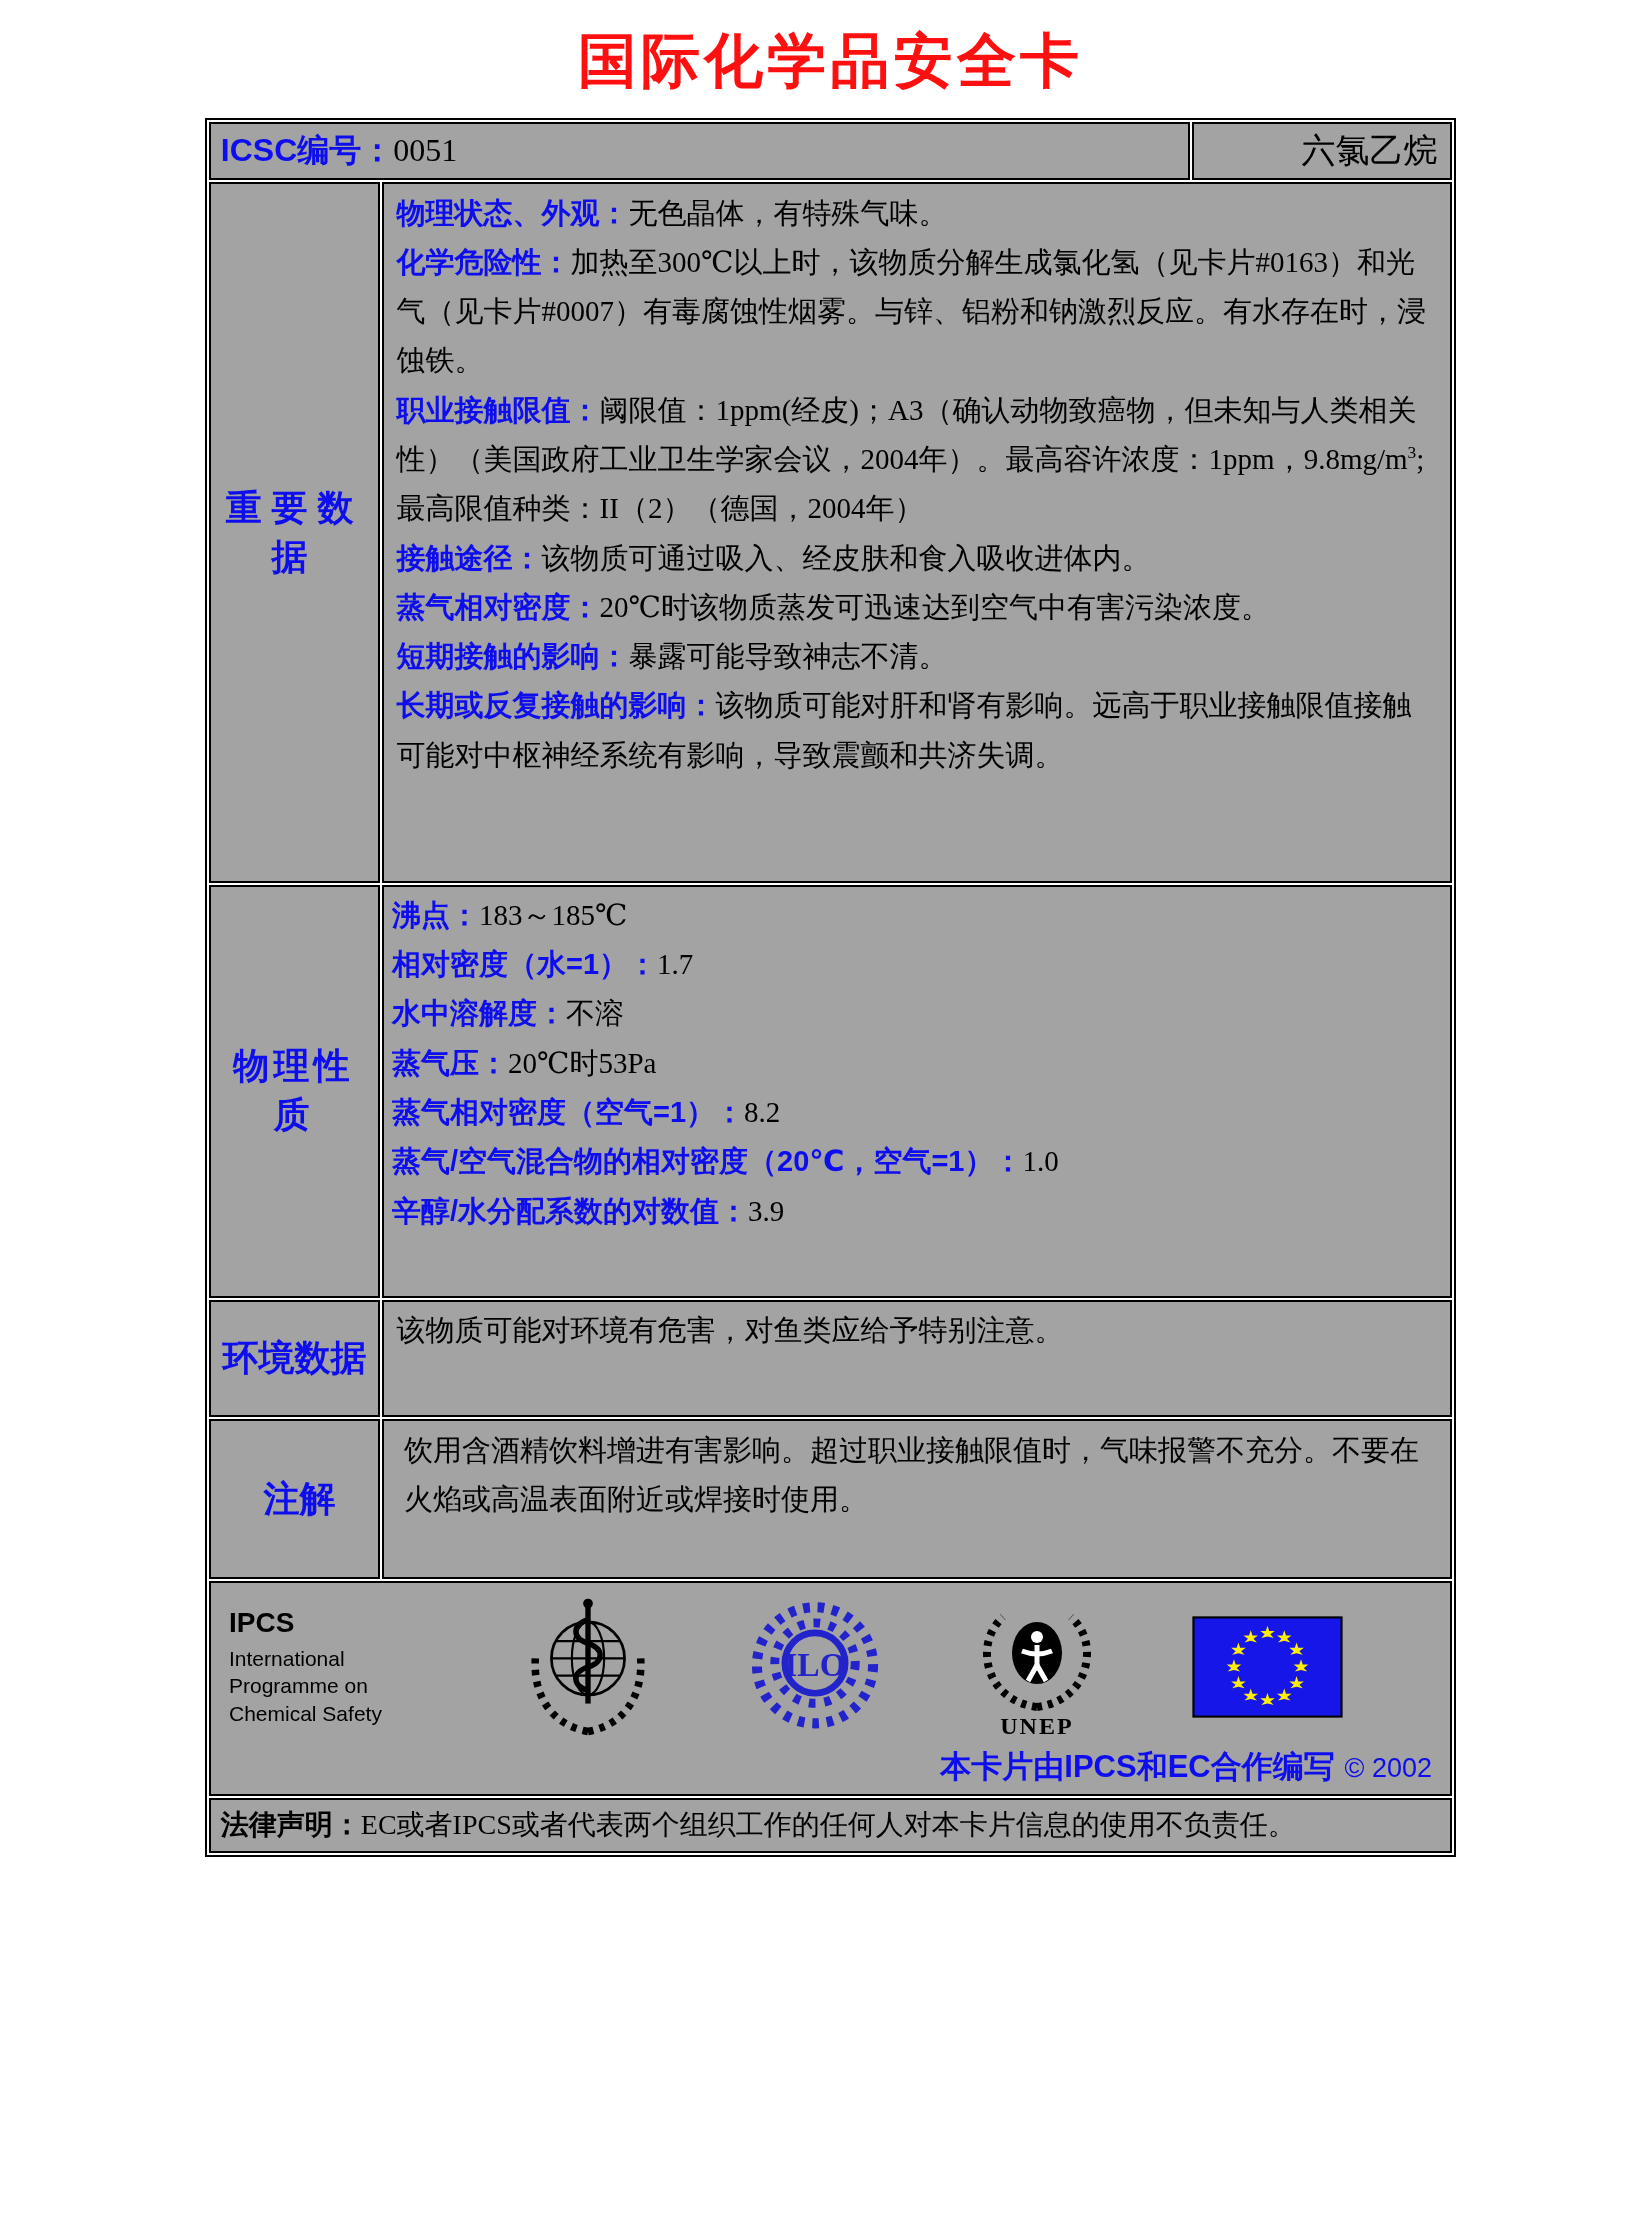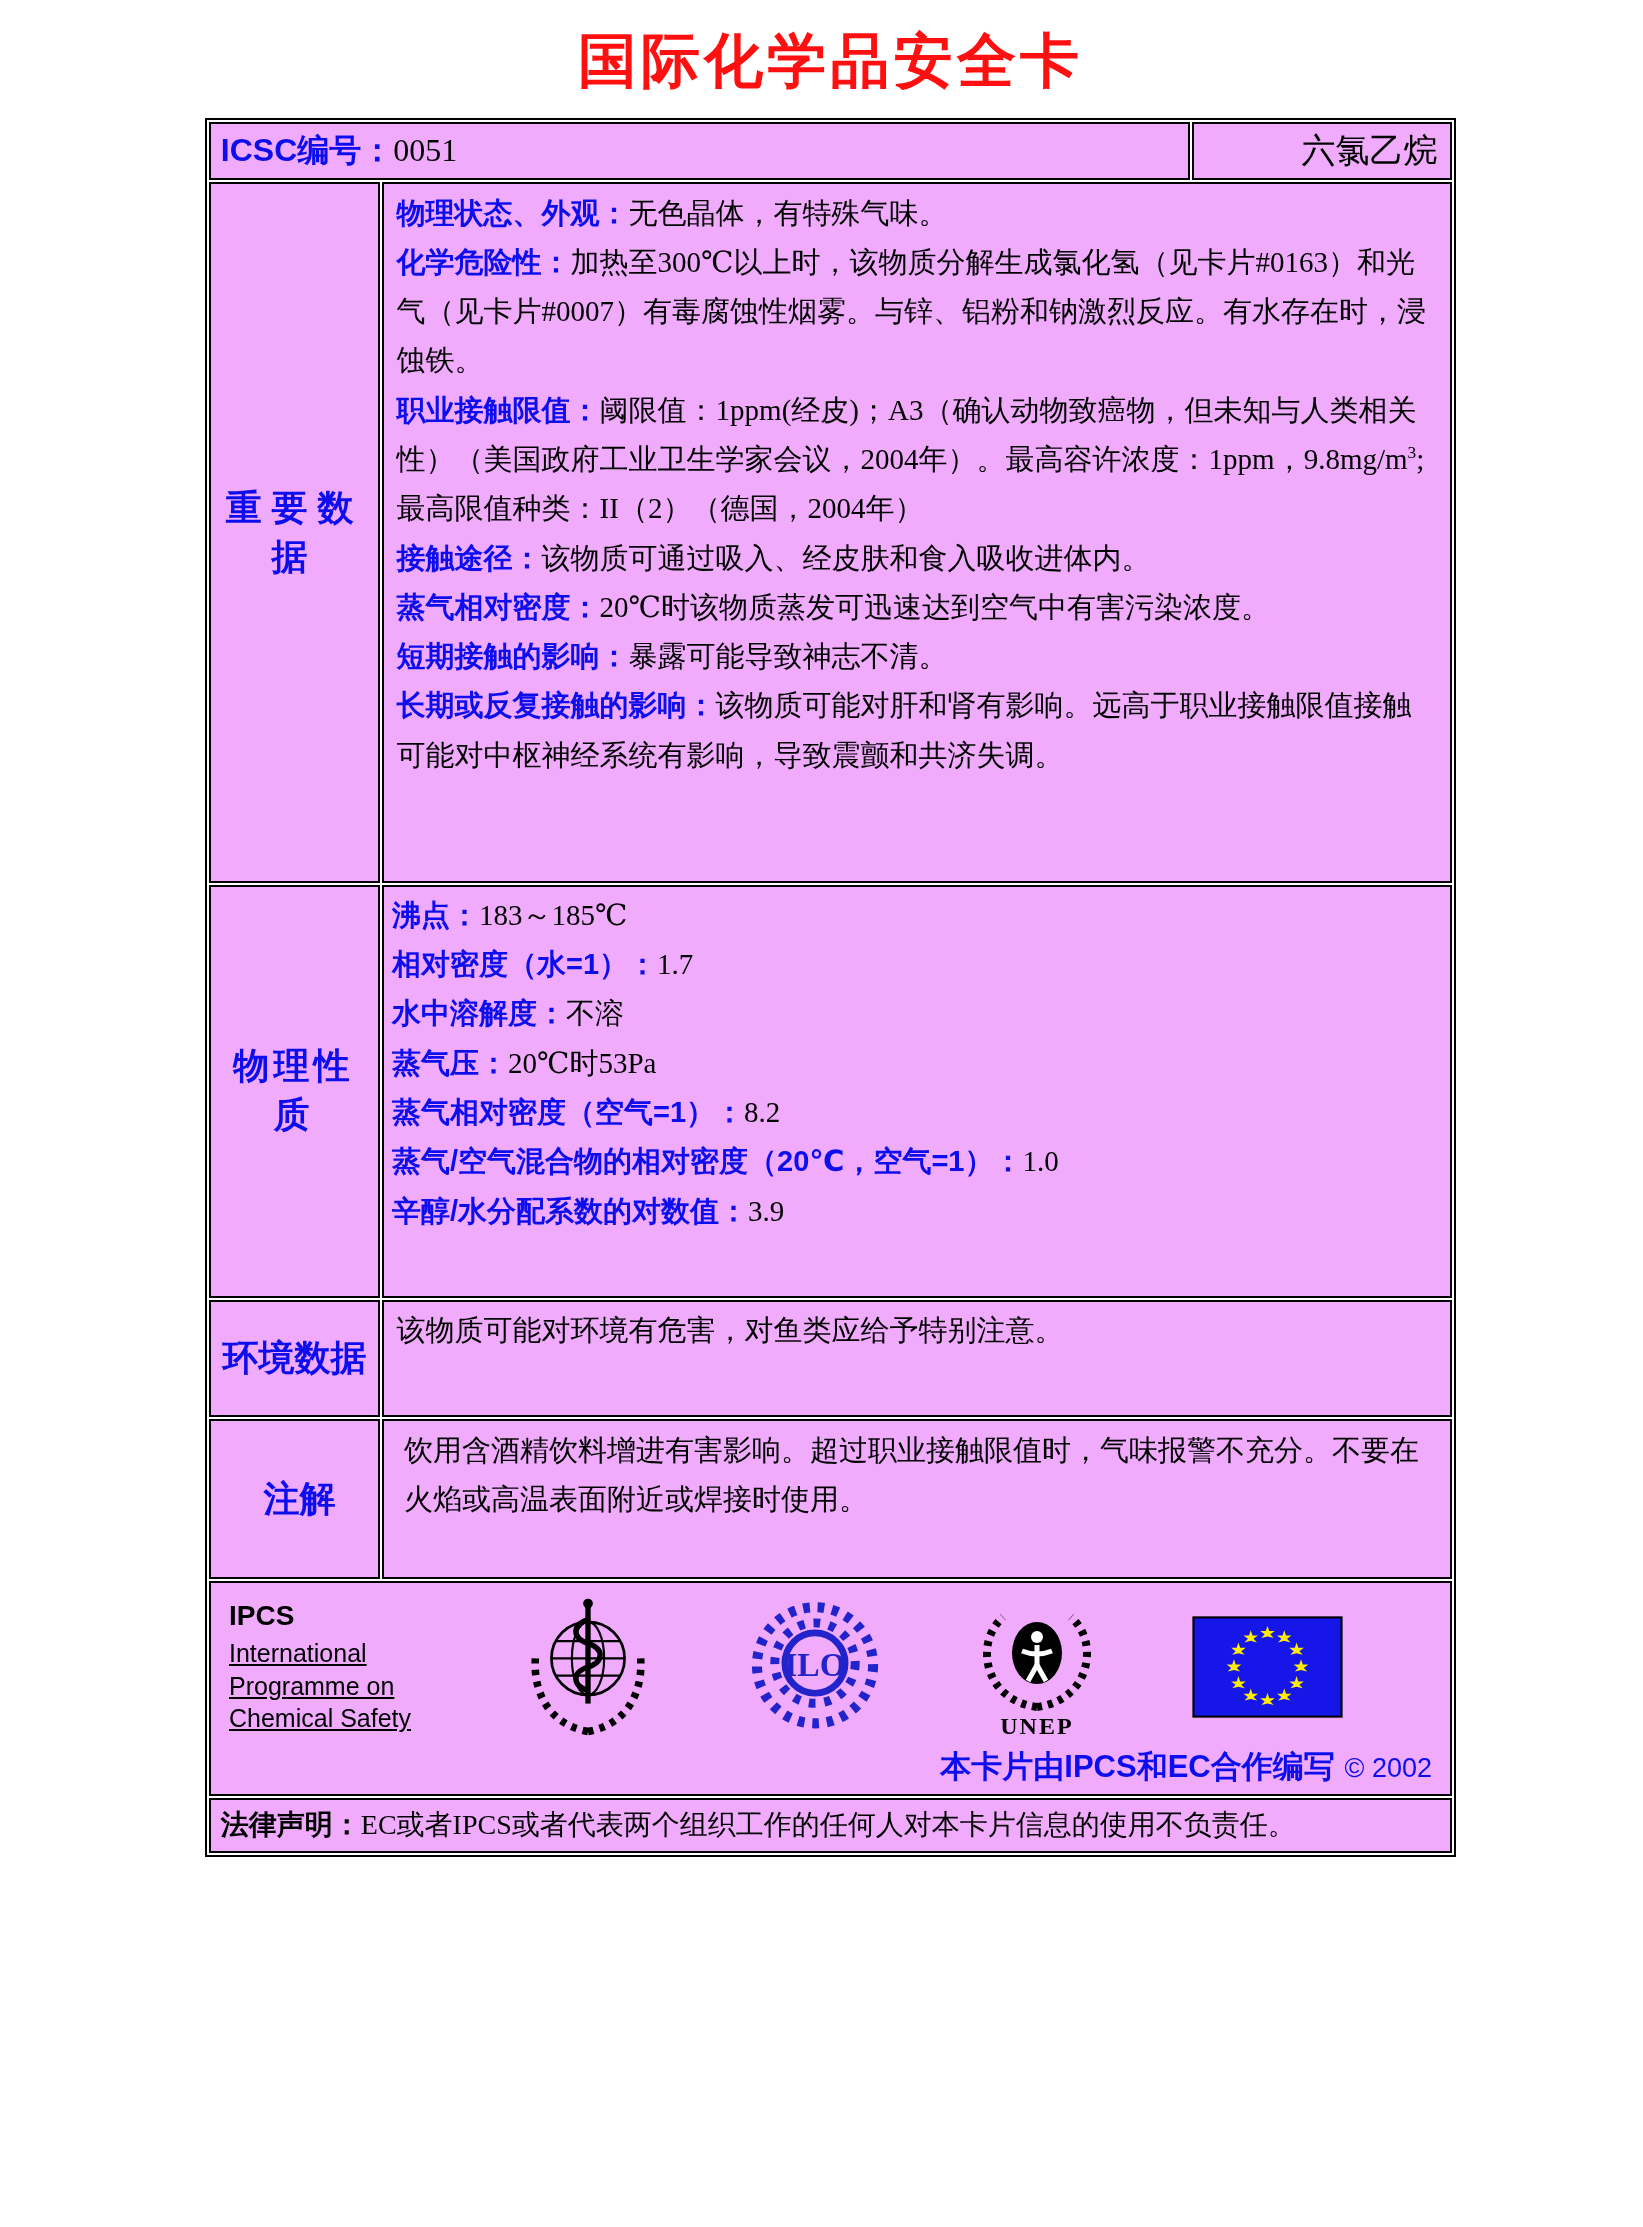--- a/index.html
+++ b/index.html
@@ -20,7 +20,7 @@
     border:2.1px solid #000;border-collapse:separate;border-spacing:2.8px;
     background:#fff;table-layout:fixed;
   }
-  td{border:2.1px solid #000;padding:4.2px 9.8px;background:#f0abfc;}
+  td{border:2.1px solid #000;padding:4.2px 9.8px;background:#a3a3a3;}
   col.c1{width:171px;} col.c2{width:auto;} col.c3{width:260px;}
 
   .icsc-cell{height:42px;vertical-align:middle;font-size:32px;white-space:nowrap;}

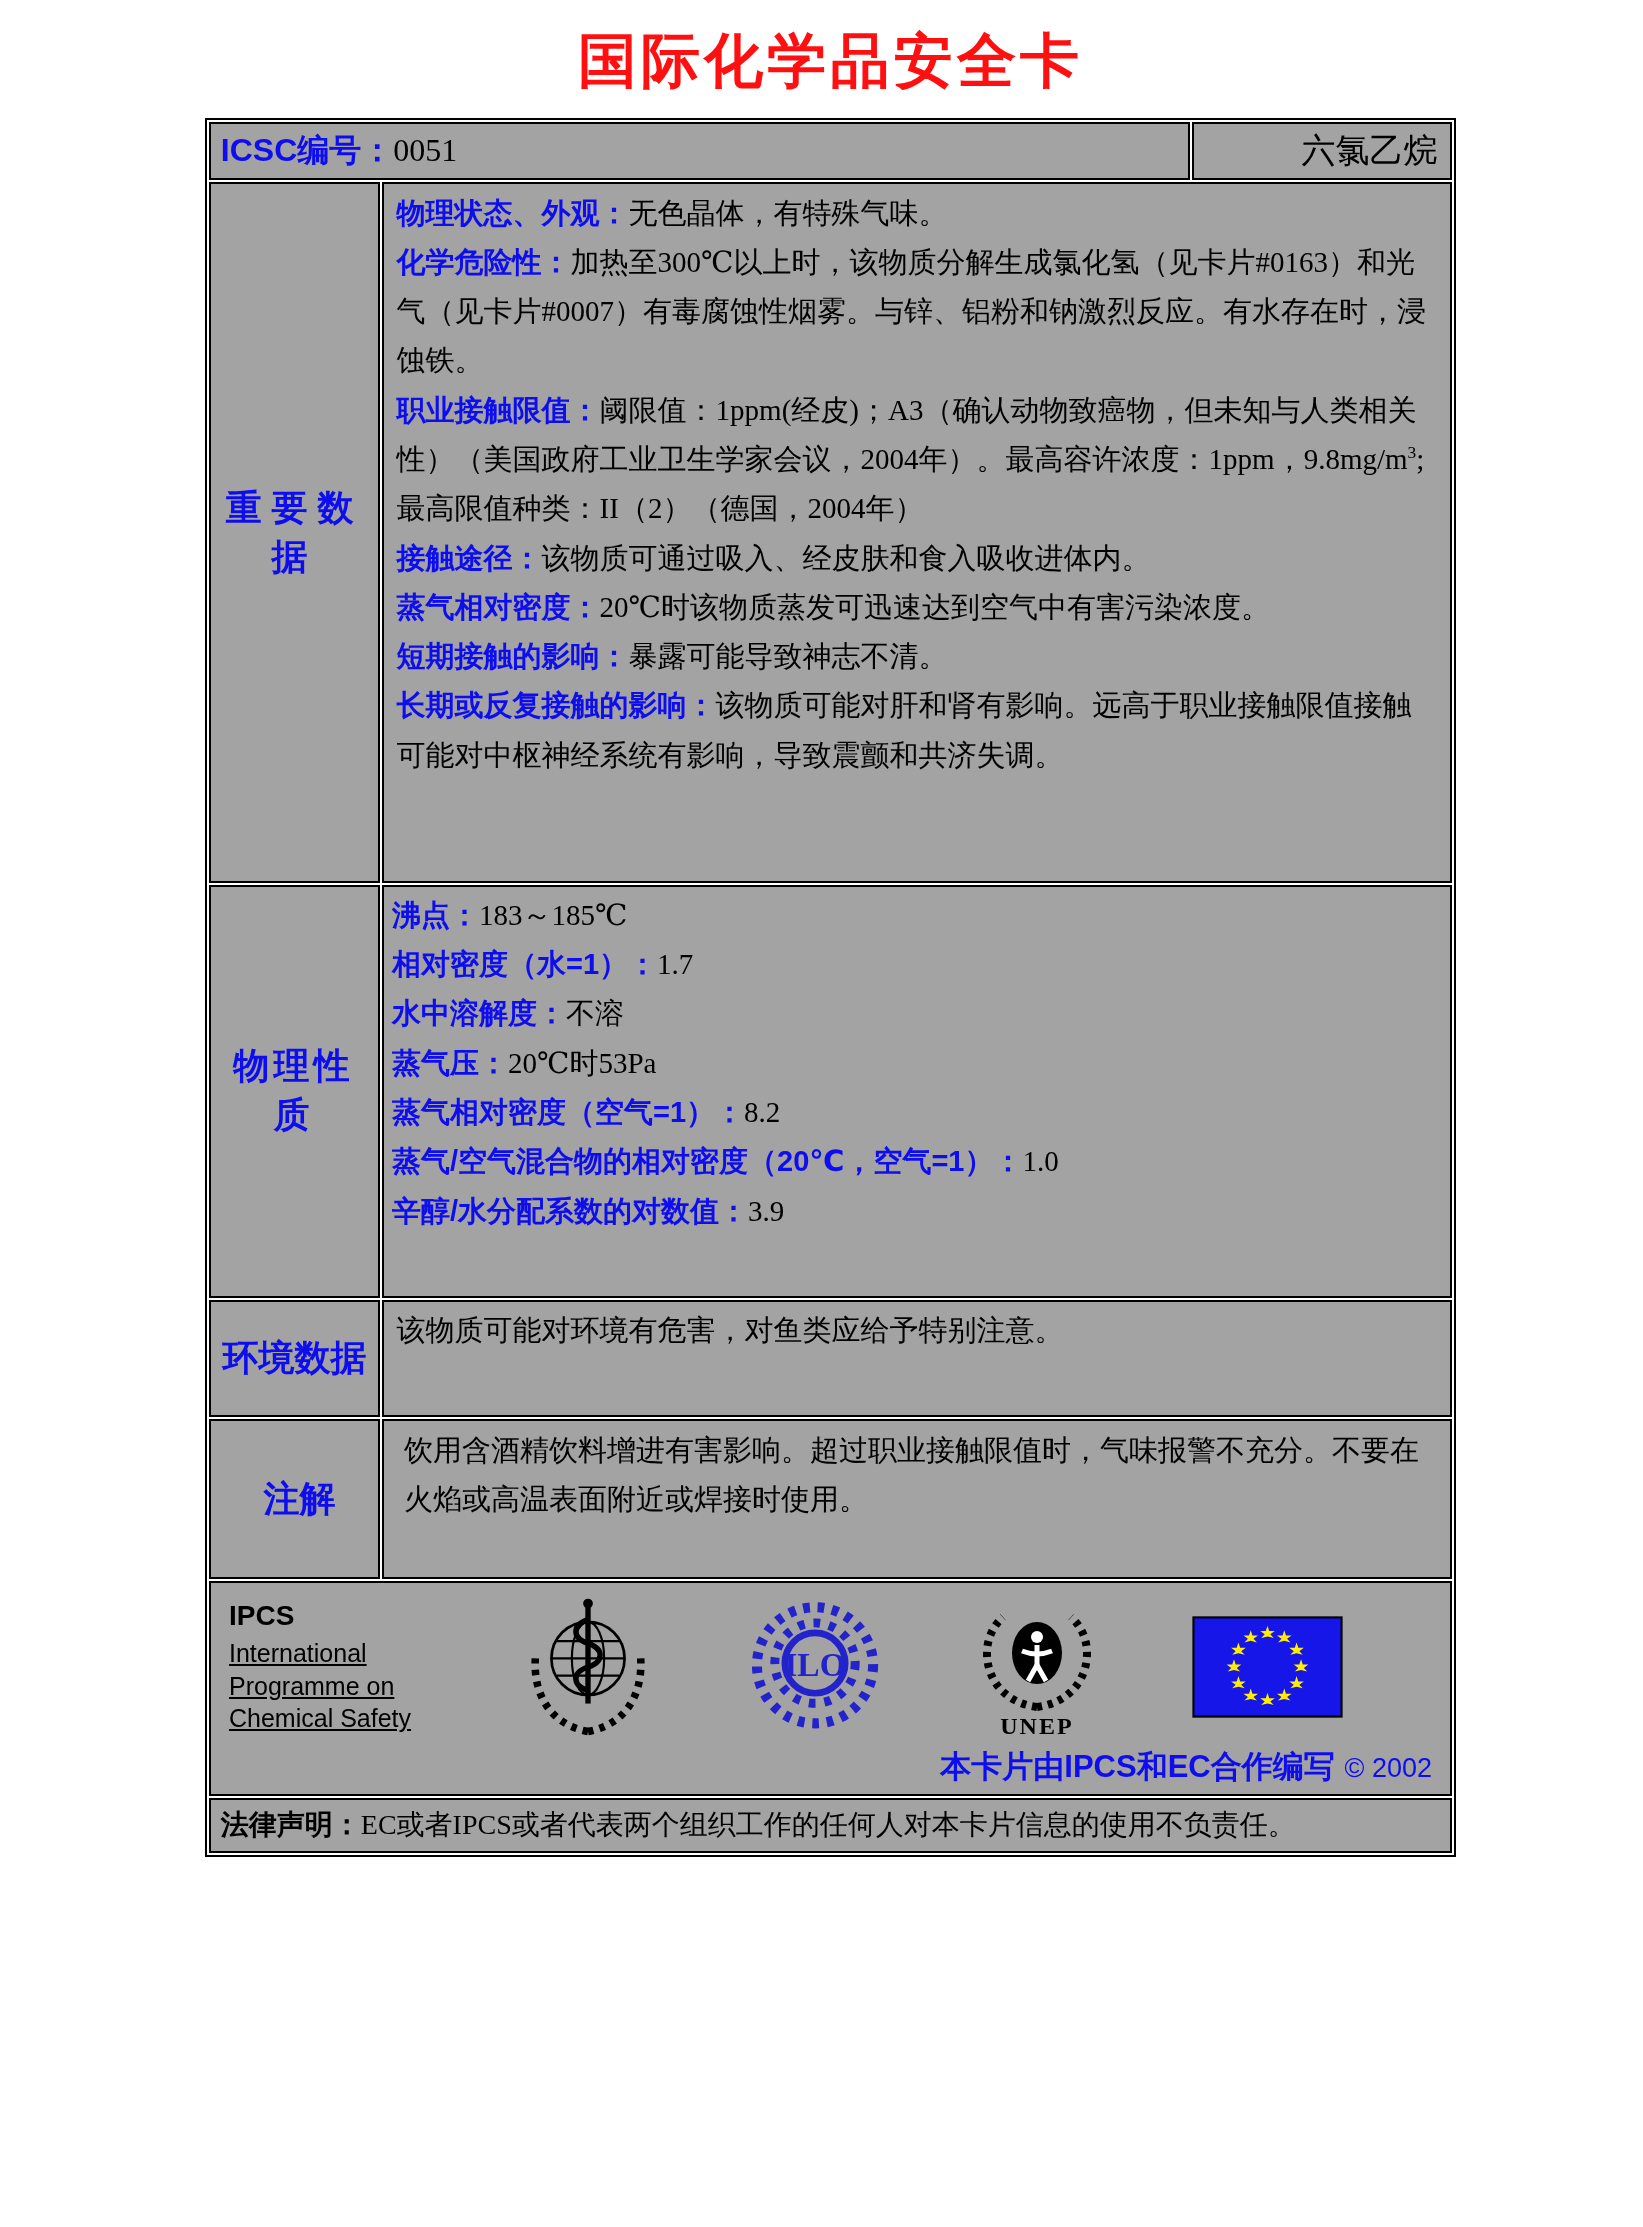--- a/index.html
+++ b/index.html
@@ -47,7 +47,7 @@
   .logos-flex{display:flex;align-items:center;justify-content:space-between;height:152px;padding-right:89px;}
   .ipcs-block{width:199px;font-family:"Liberation Sans","DejaVu Sans",sans-serif;}
   .ipcs-acronym{font-size:28px;font-weight:bold;margin-bottom:5.6px;}
-  .ipcs-line{font-size:25px;line-height:1.3;text-decoration:underline;}
+  .ipcs-line{font-size:21px;line-height:1.3;}
   .unep-wrap{text-align:center;}
   .unep-word{font-size:24px;font-weight:bold;letter-spacing:2.1px;margin-top:-4.2px;font-family:"Liberation Serif","DejaVu Serif",serif;}
   .caption{

